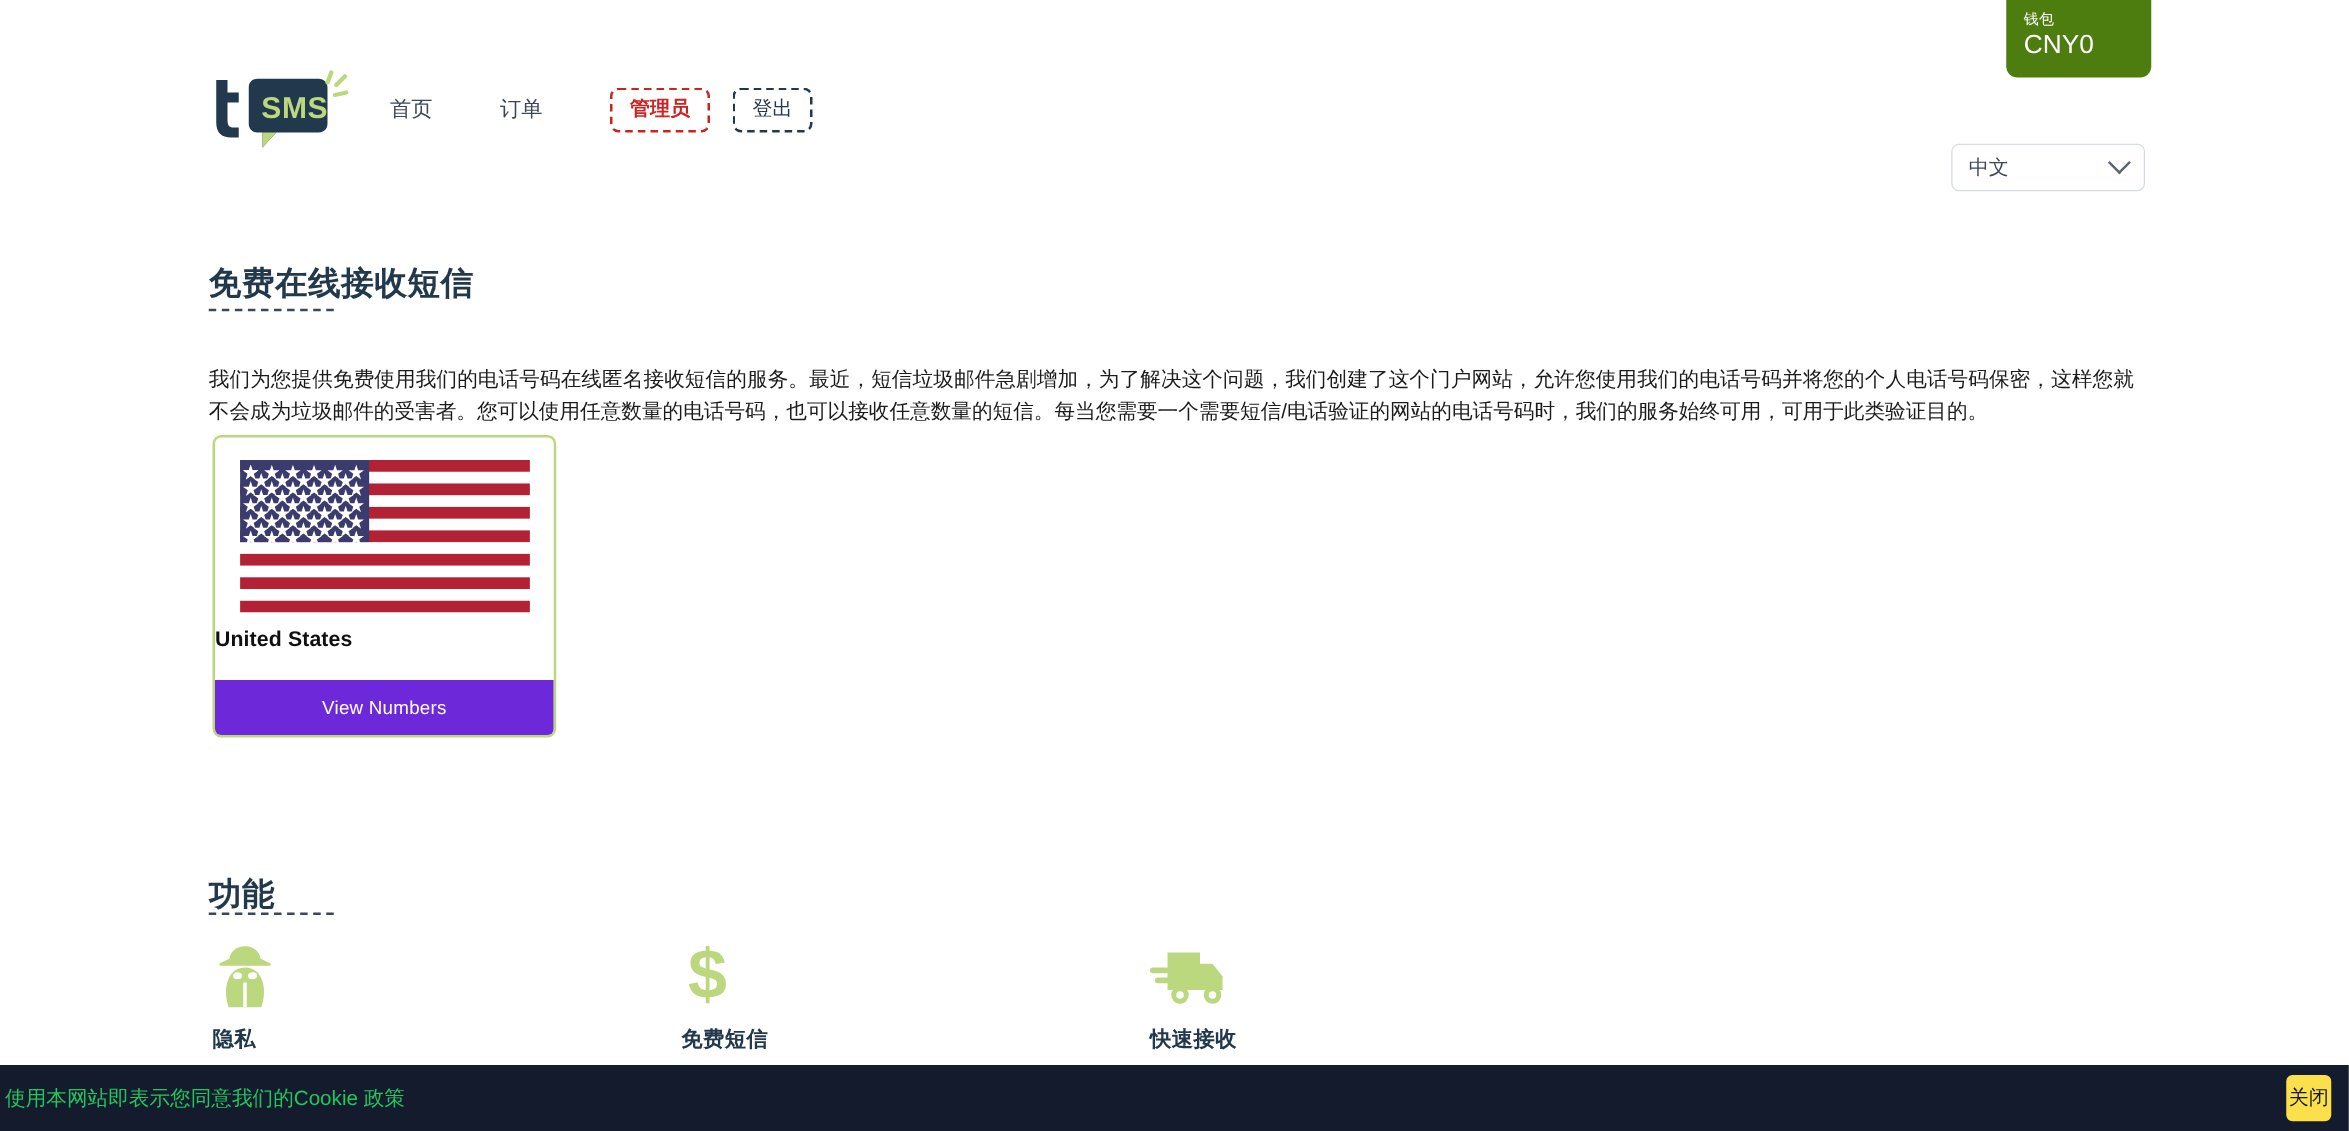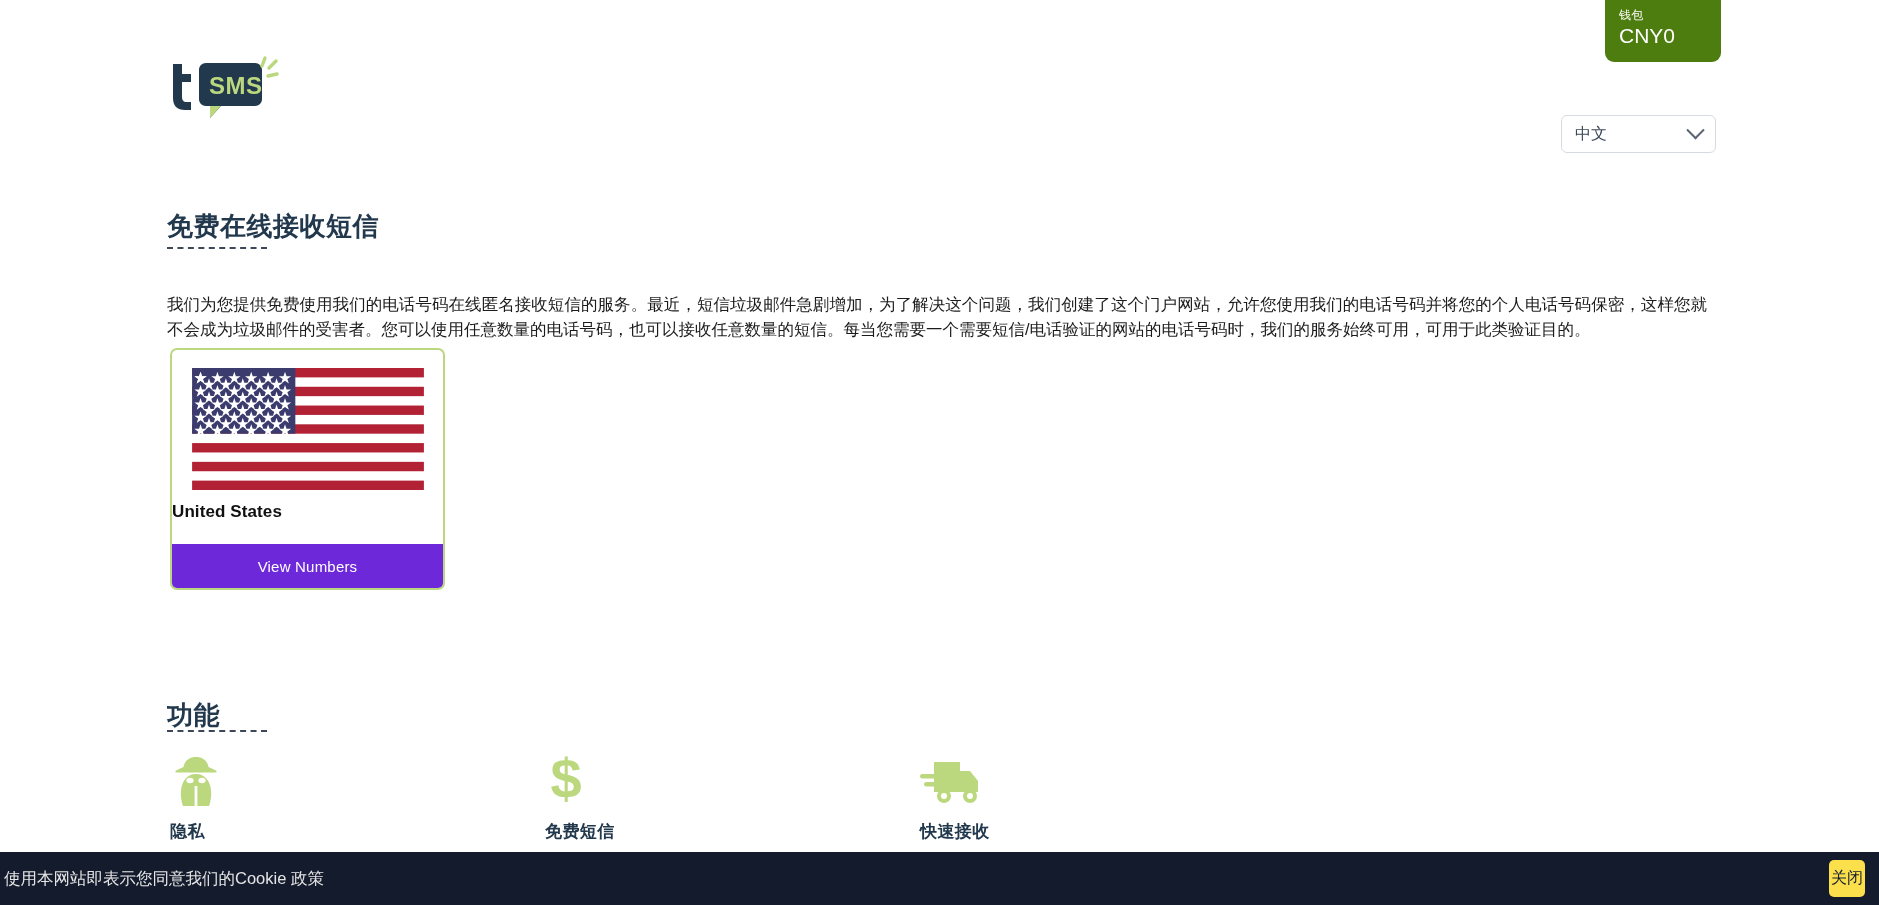--- a/index.html
+++ b/index.html
@@ -221,6 +221,12 @@
     </svg>
   </div>
 
+  <div class="nav">
+    <a class="nav-link">首页</a>
+    <a class="nav-link">订单</a>
+    <span class="nav-btn admin">管理员</span>
+    <span class="nav-btn logout">登出</span>
+  </div>
 
   <div class="lang-select">
     <span class="val">中文</span>

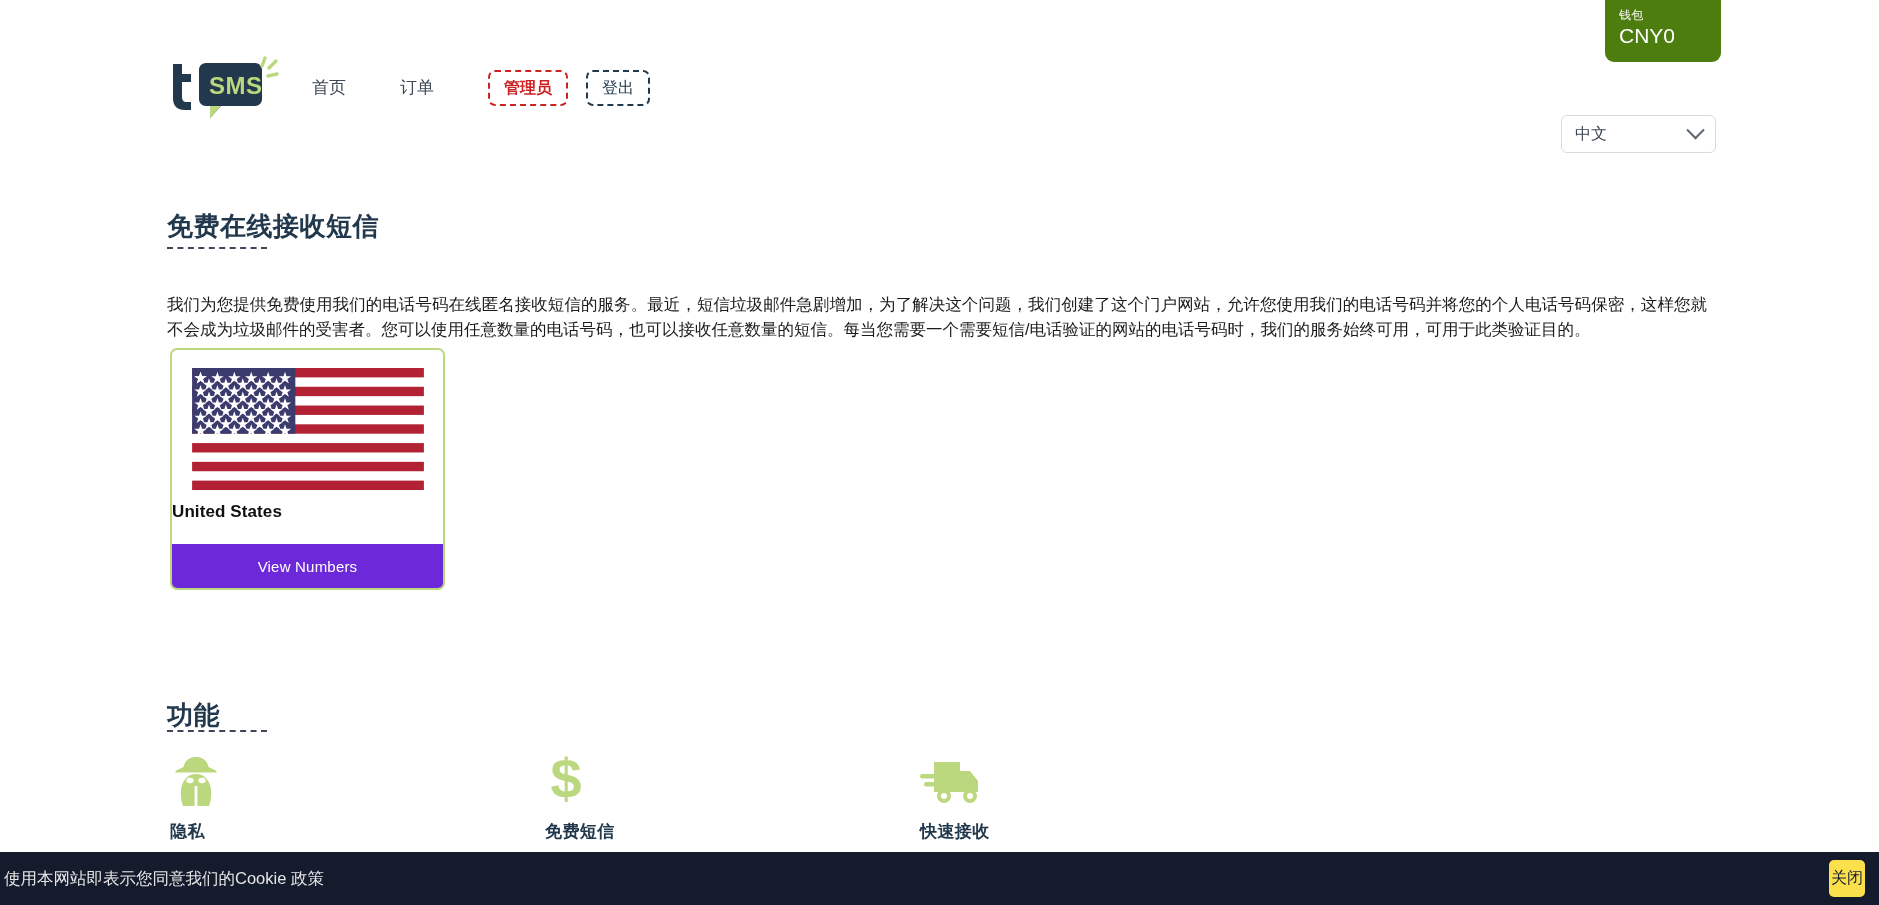--- a/index.html
+++ b/index.html
@@ -177,7 +177,7 @@
     z-index: 50;
   }
   .cookie-text {
-    color: #e5e5e5;
+    color: #22c55e;
     font-size: 16.5px;
     margin-left: 4px;
     flex: 1;

